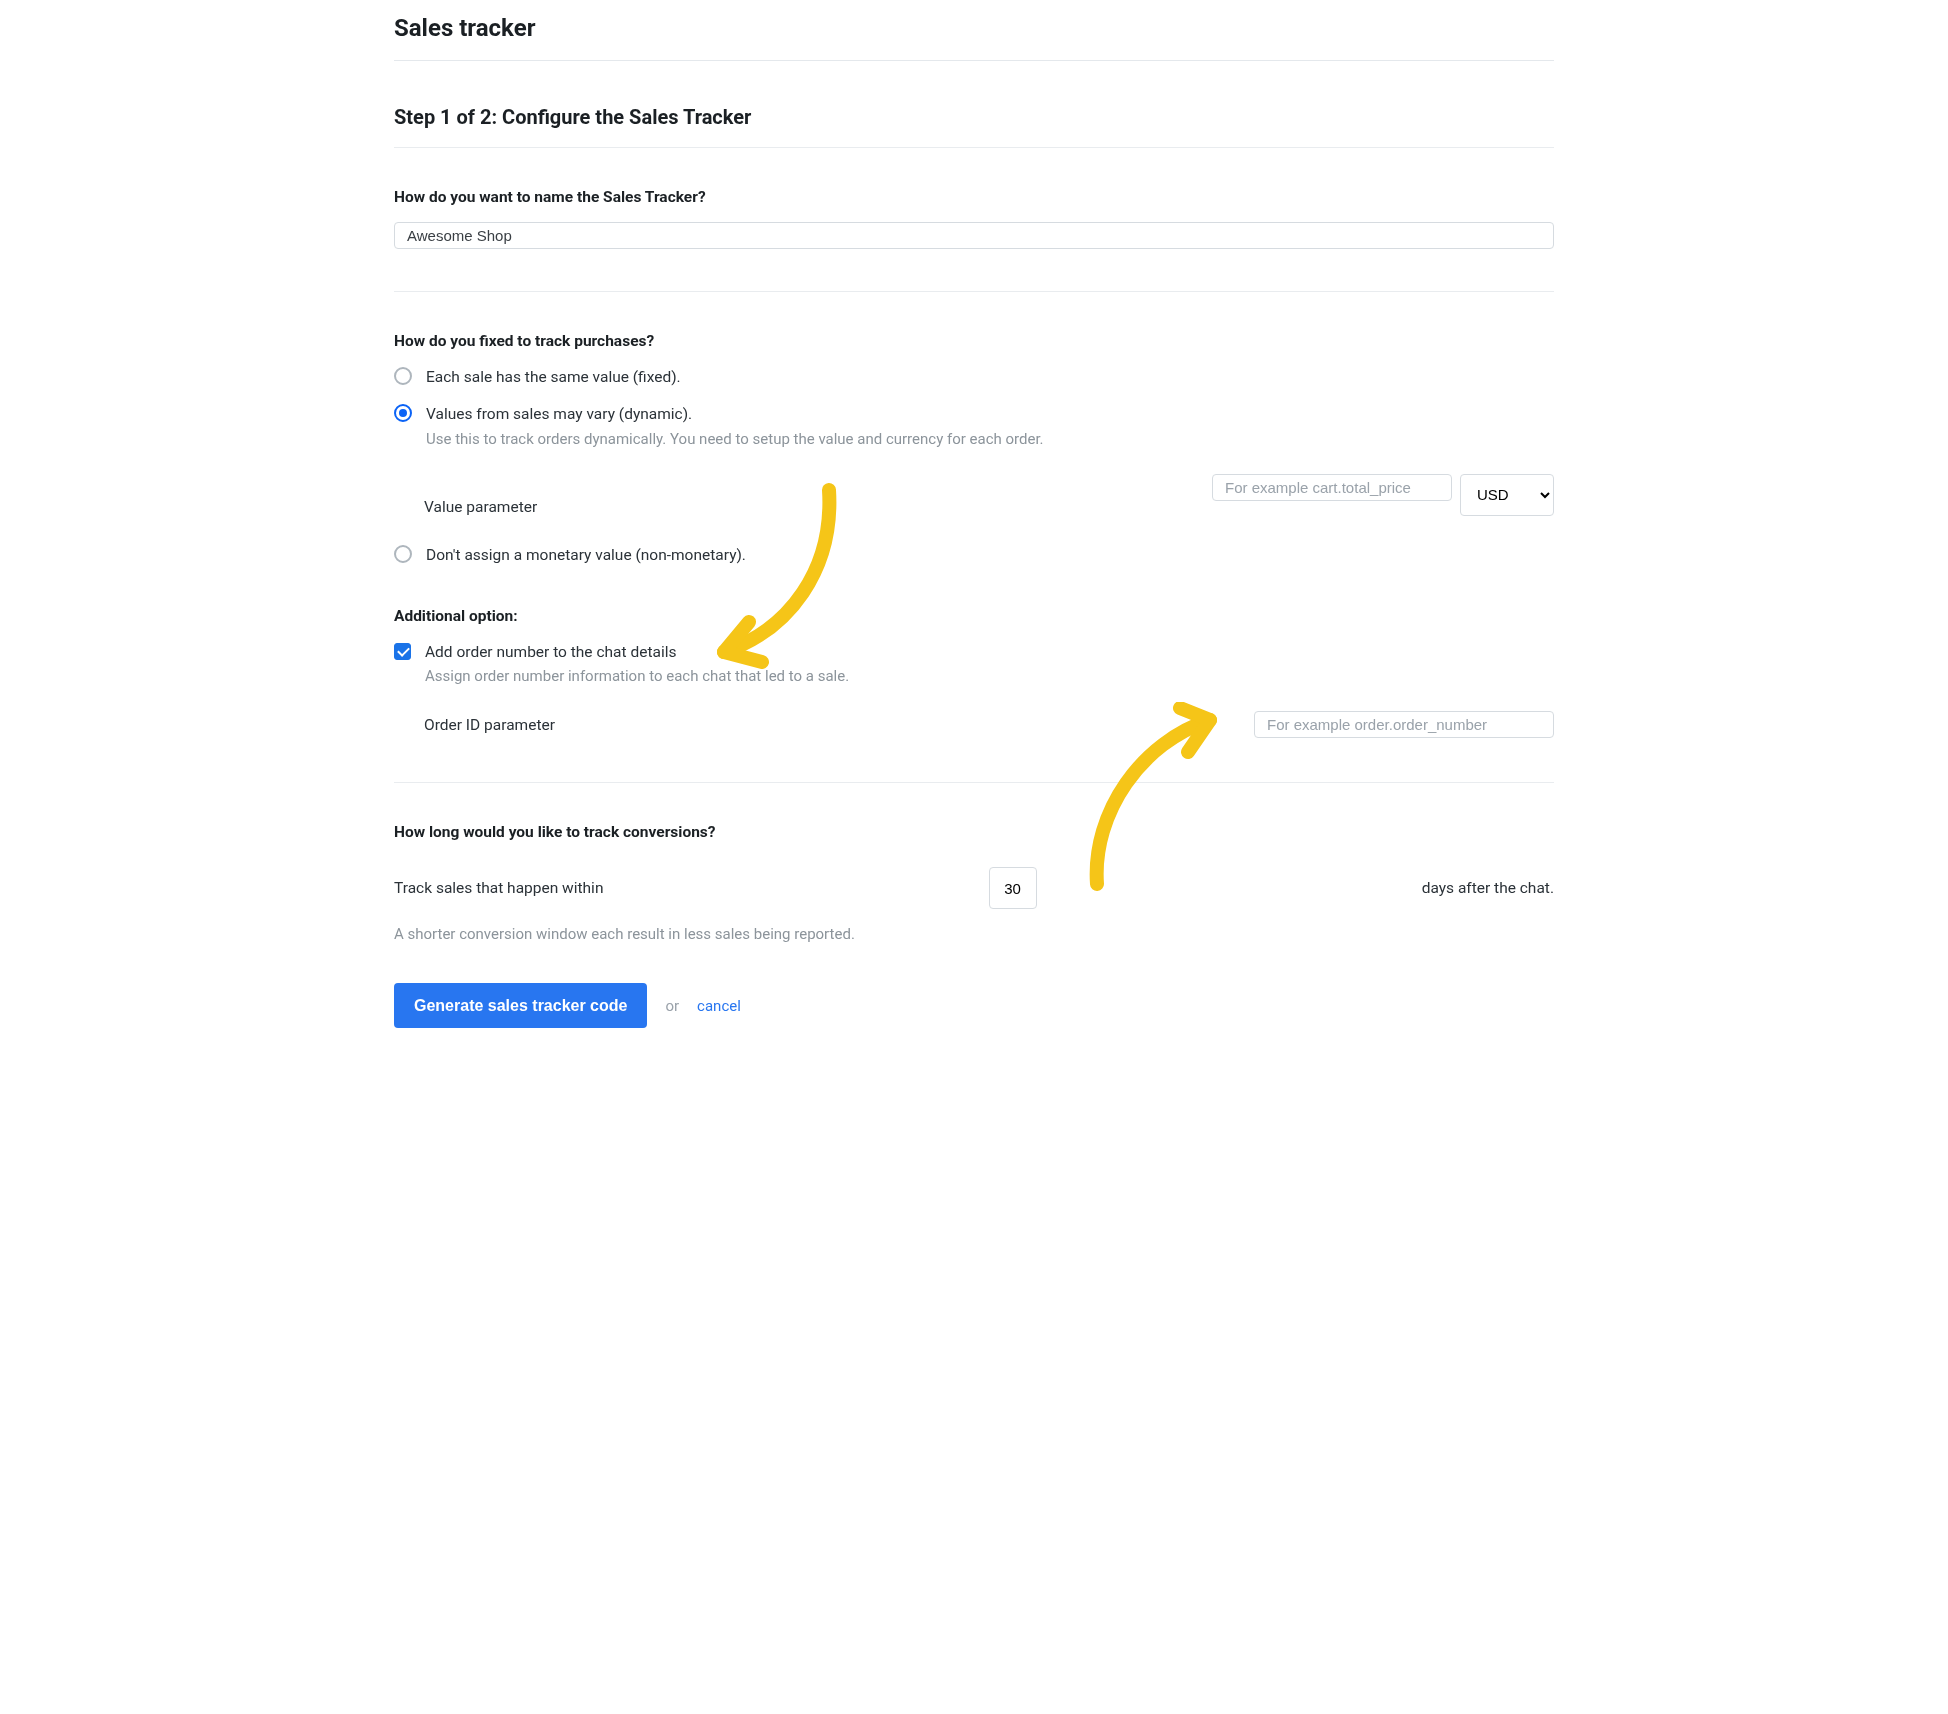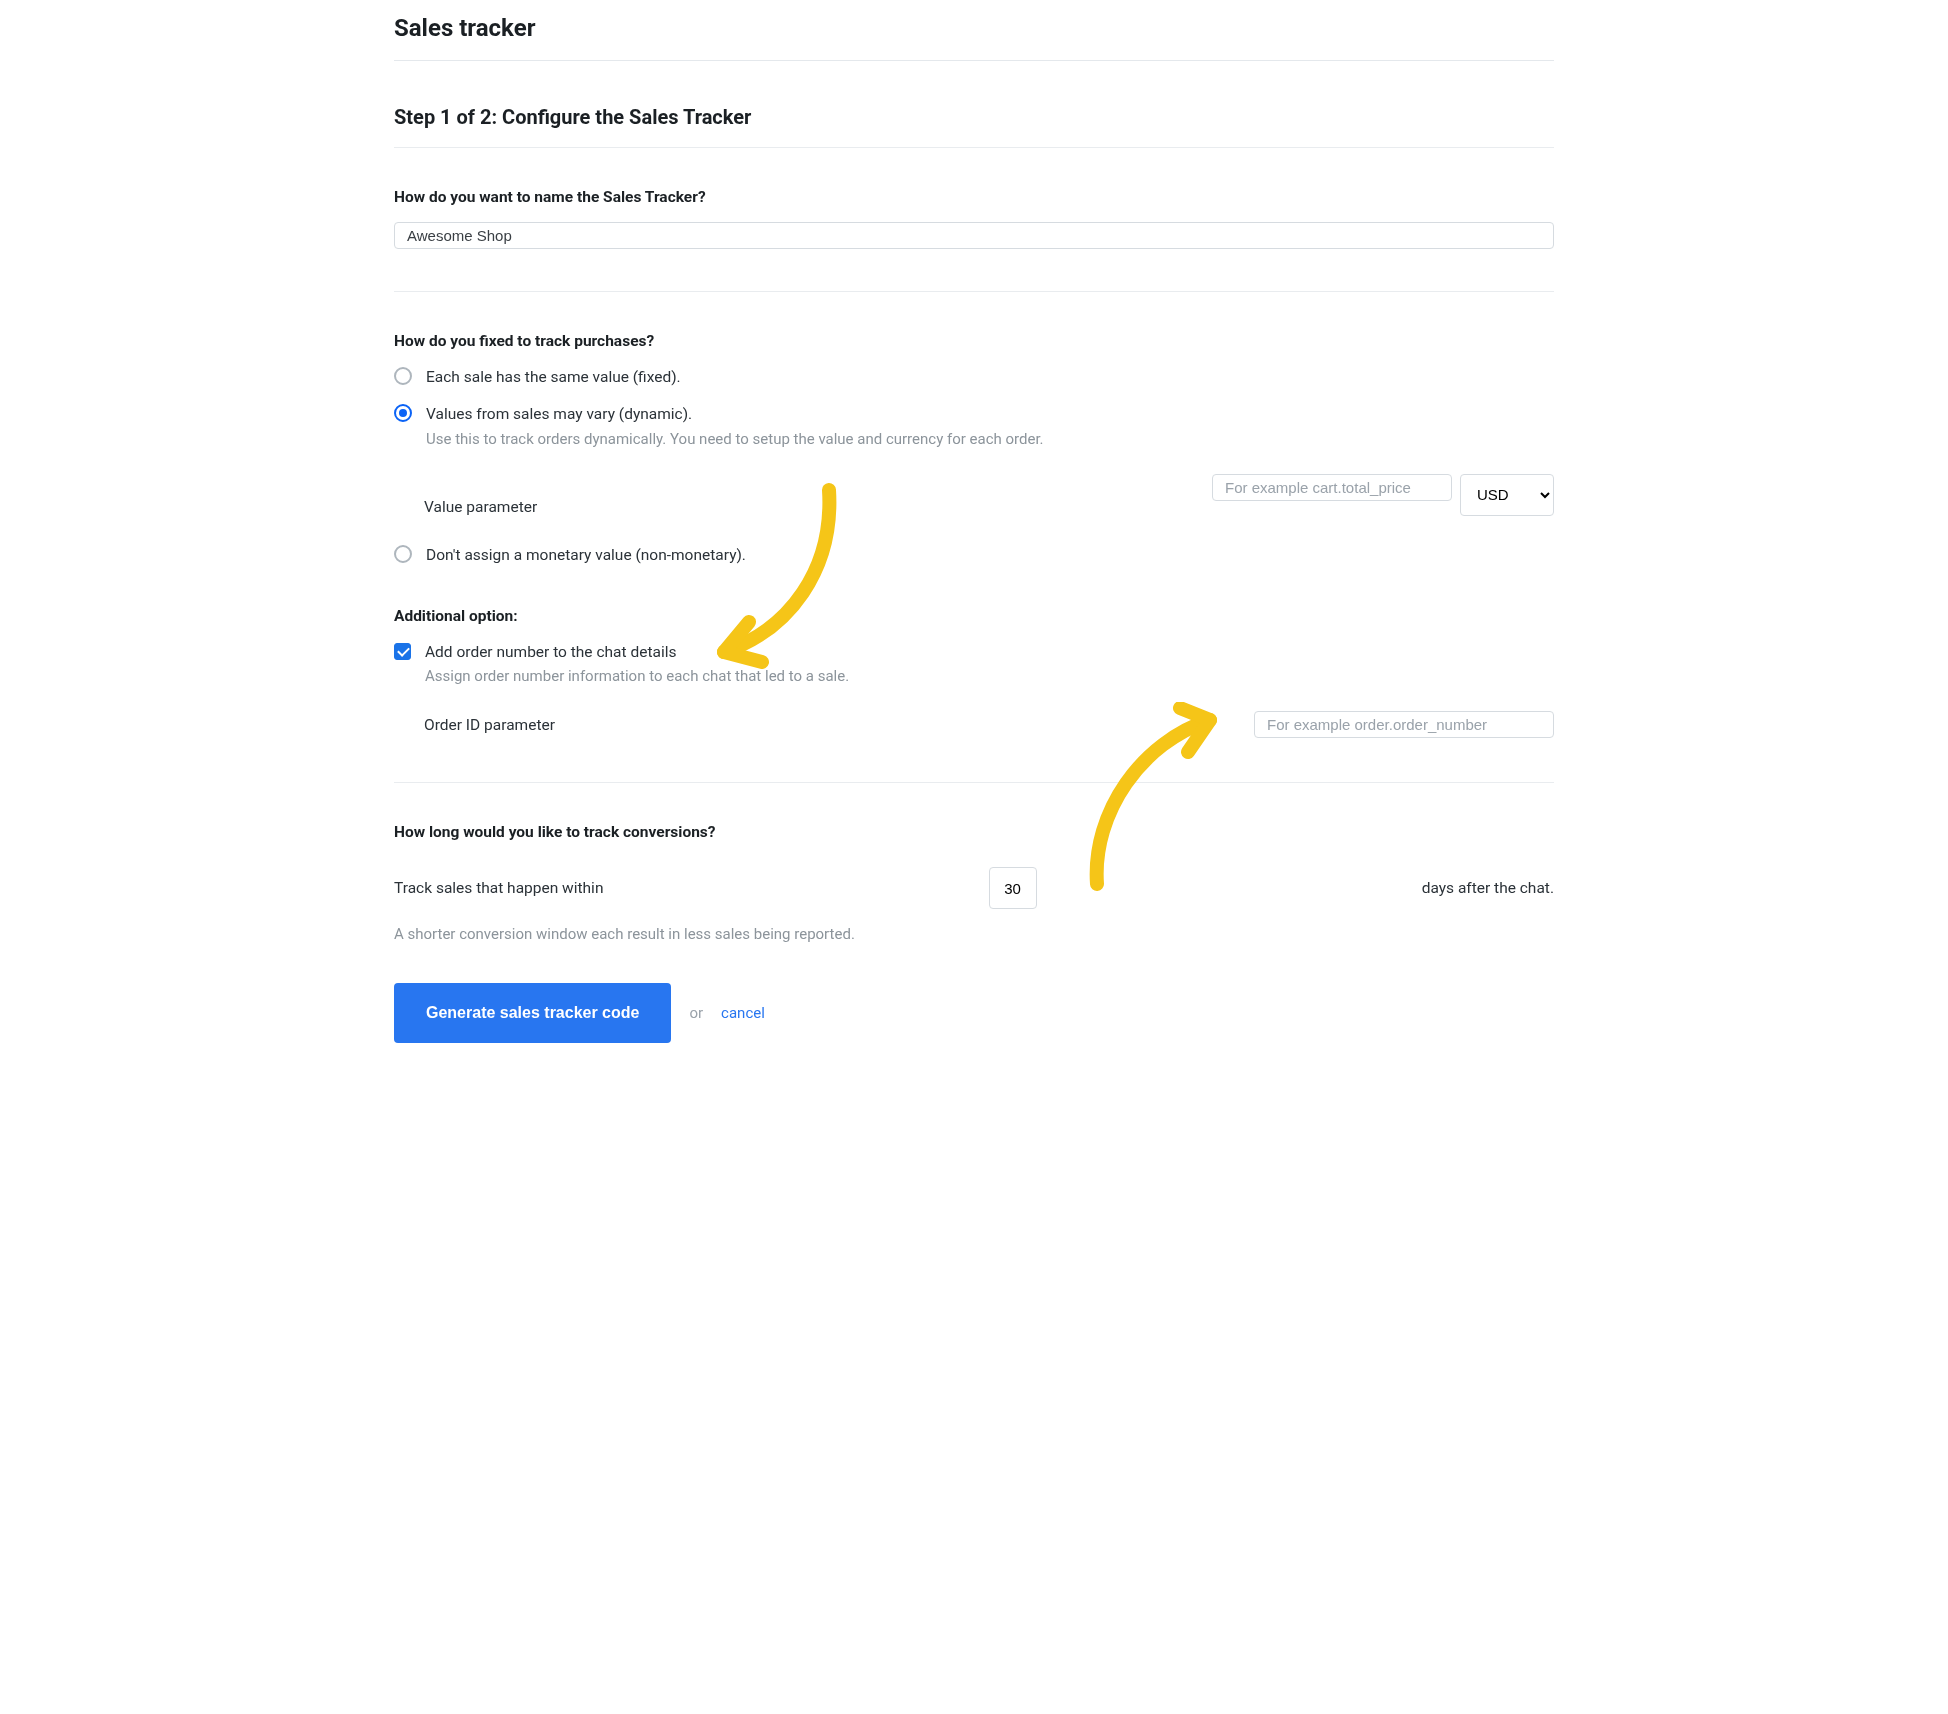--- a/index.html
+++ b/index.html
@@ -197,8 +197,8 @@
     color: #fff;
     border: none;
     border-radius: 4px;
-    height: 60px;
-    padding: 0 32px;
+    height: 45px;
+    padding: 0 20px;
     font-size: 16px;
     font-weight: 600;
     cursor: pointer;

